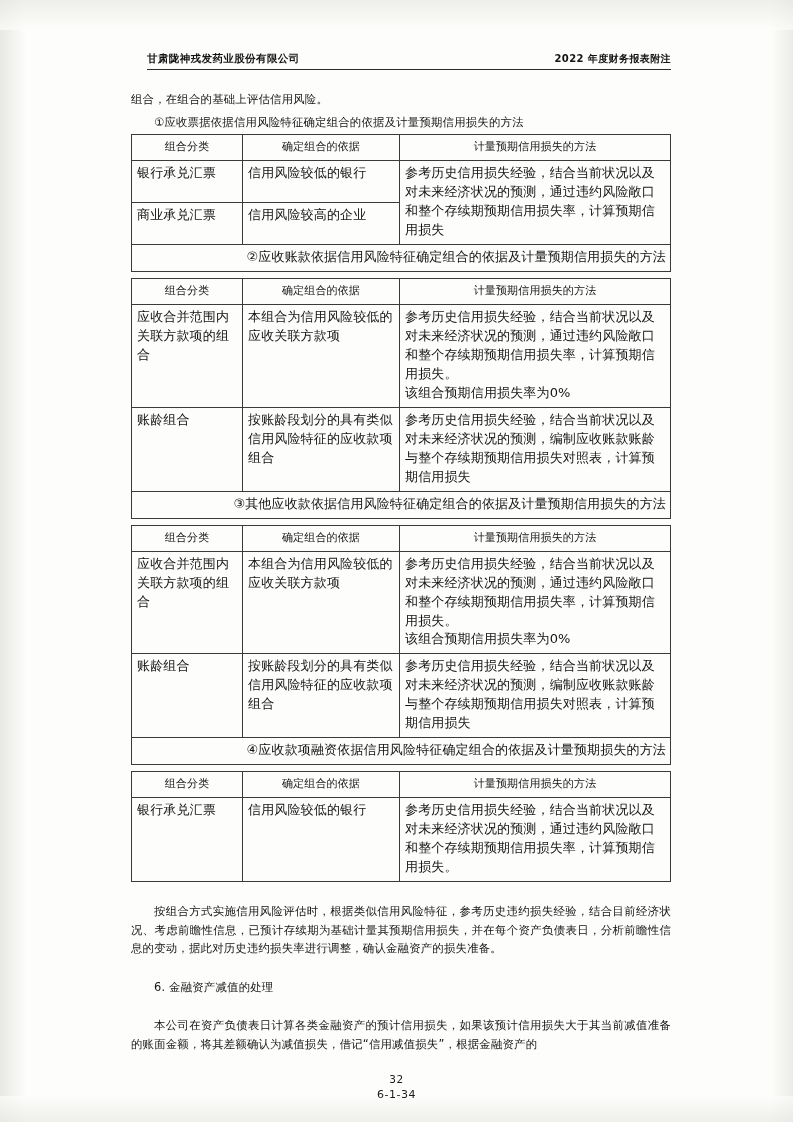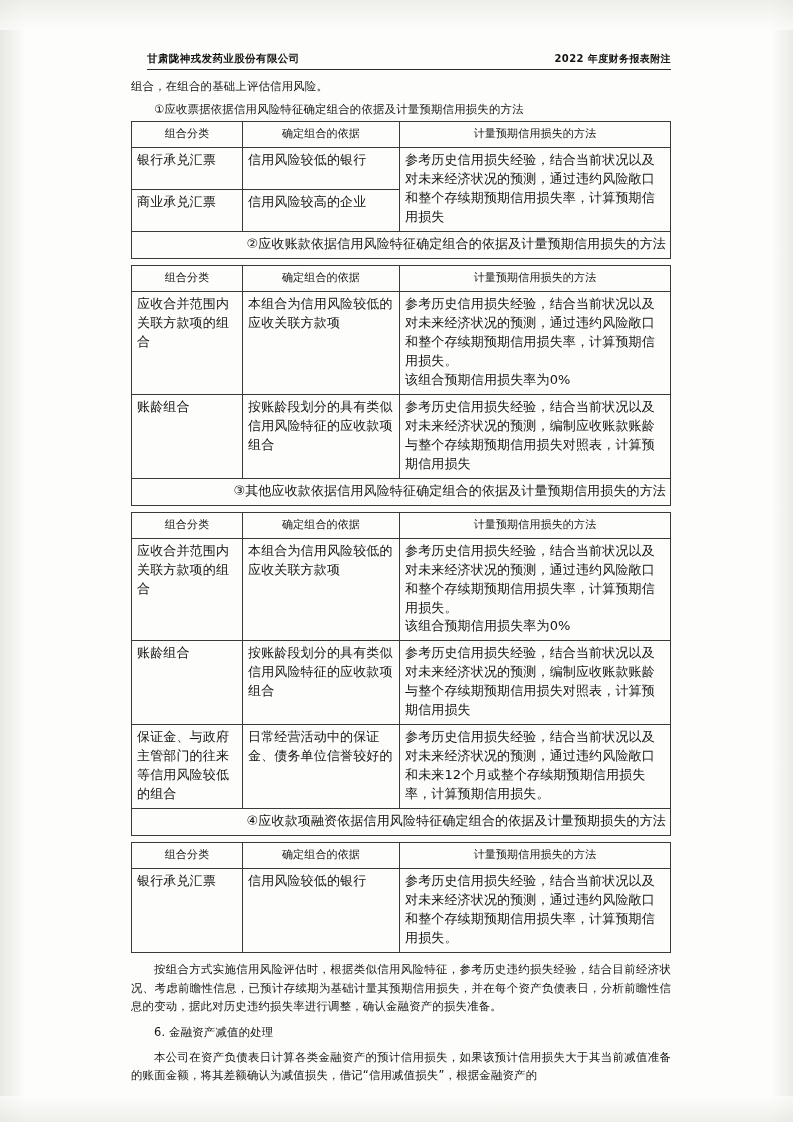--- a/index.html
+++ b/index.html
@@ -67,7 +67,7 @@
   .para {
     font-size: 11.4px;
     line-height: 1.62;
-    margin: 7px 0 3px 0;
+    margin: 20px 0 3px 0;
     text-align: justify;
     letter-spacing: .2px;
     color: #151515;

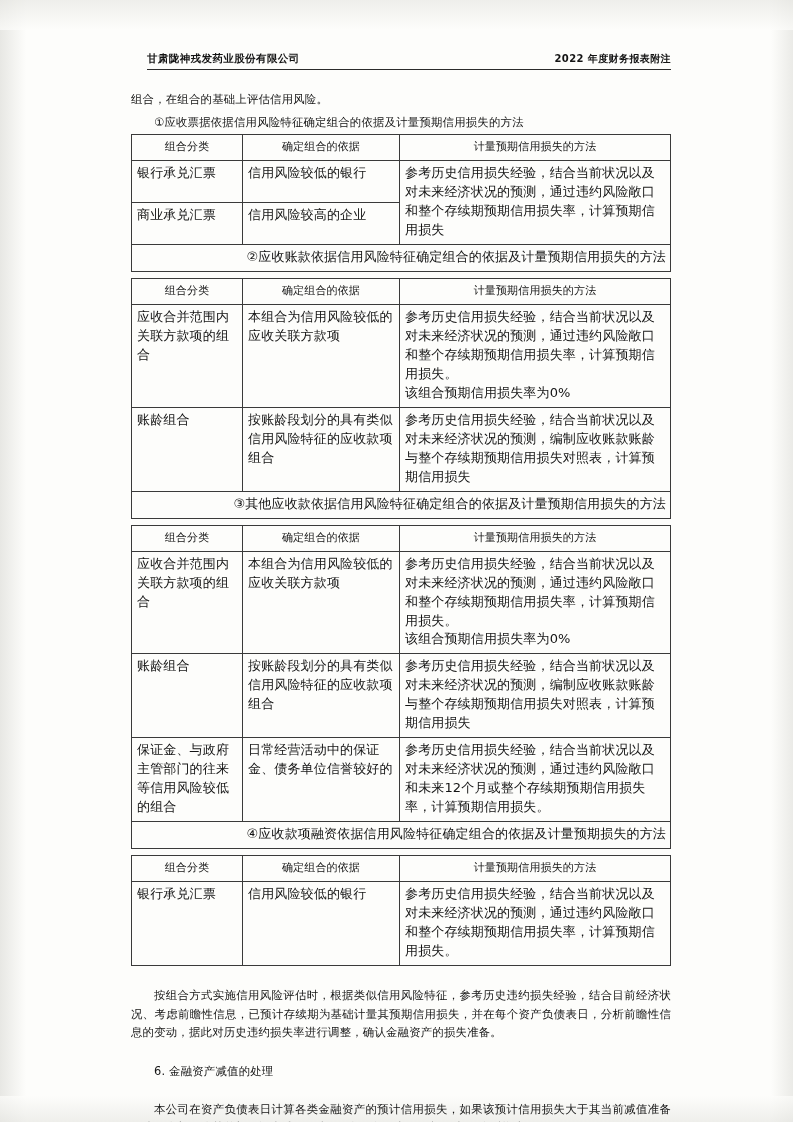--- a/index.html
+++ b/index.html
@@ -212,11 +212,6 @@
         <td class="c2">按账龄段划分的具有类似信用风险特征的应收款项组合</td>
         <td class="c3">参考历史信用损失经验，结合当前状况以及对未来经济状况的预测，编制应收账款账龄与整个存续期预期信用损失对照表，计算预期信用损失</td>
       </tr>
-      <tr>
-        <td class="c1">保证金、与政府主管部门的往来等信用风险较低的组合</td>
-        <td class="c2">日常经营活动中的保证金、债务单位信誉较好的</td>
-        <td class="c3">参考历史信用损失经验，结合当前状况以及对未来经济状况的预测，通过违约风险敞口和未来12个月或整个存续期预期信用损失率，计算预期信用损失。</td>
-      </tr>
       <tr class="sect-row">
         <td class="full" colspan="3">④应收款项融资依据信用风险特征确定组合的依据及计量预期损失的方法</td>
       </tr>

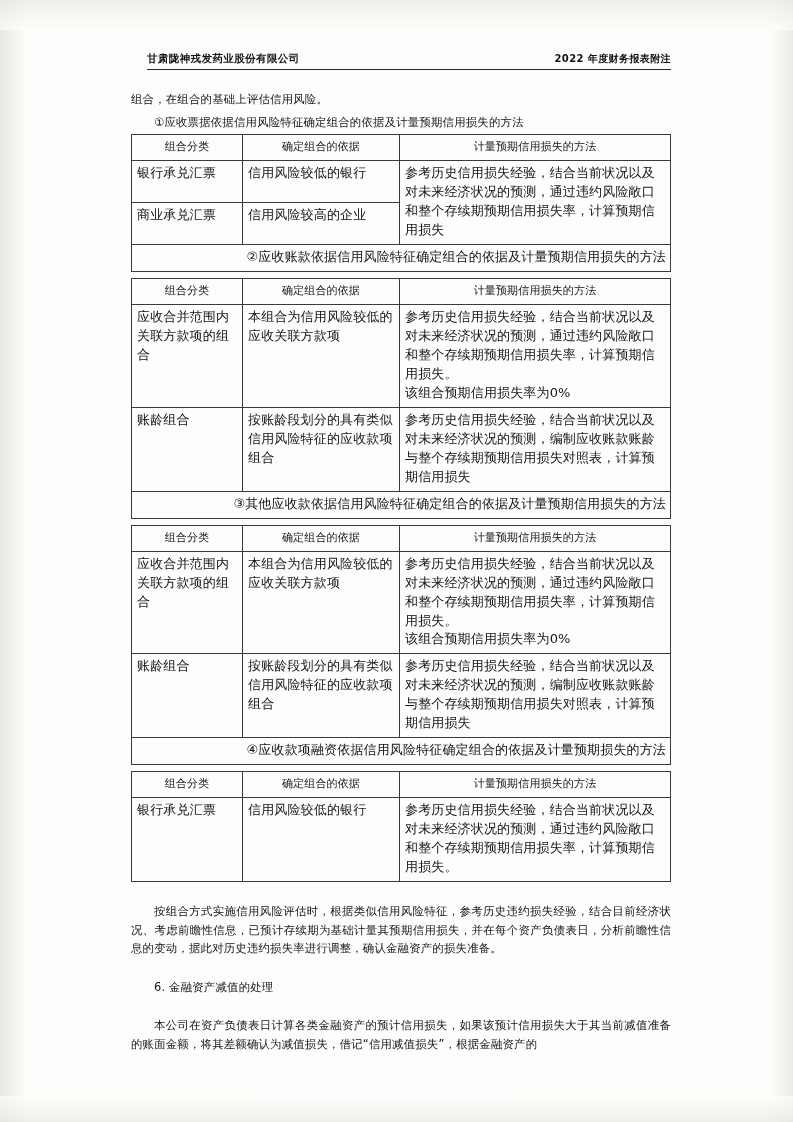--- a/index.html
+++ b/index.html
@@ -241,6 +241,10 @@
 
   </div>
 
+  <div class="footer">
+    <div class="pg1">32</div>
+    <div class="pg2">6-1-34</div>
+  </div>
 </div>
 
 </body></html>

